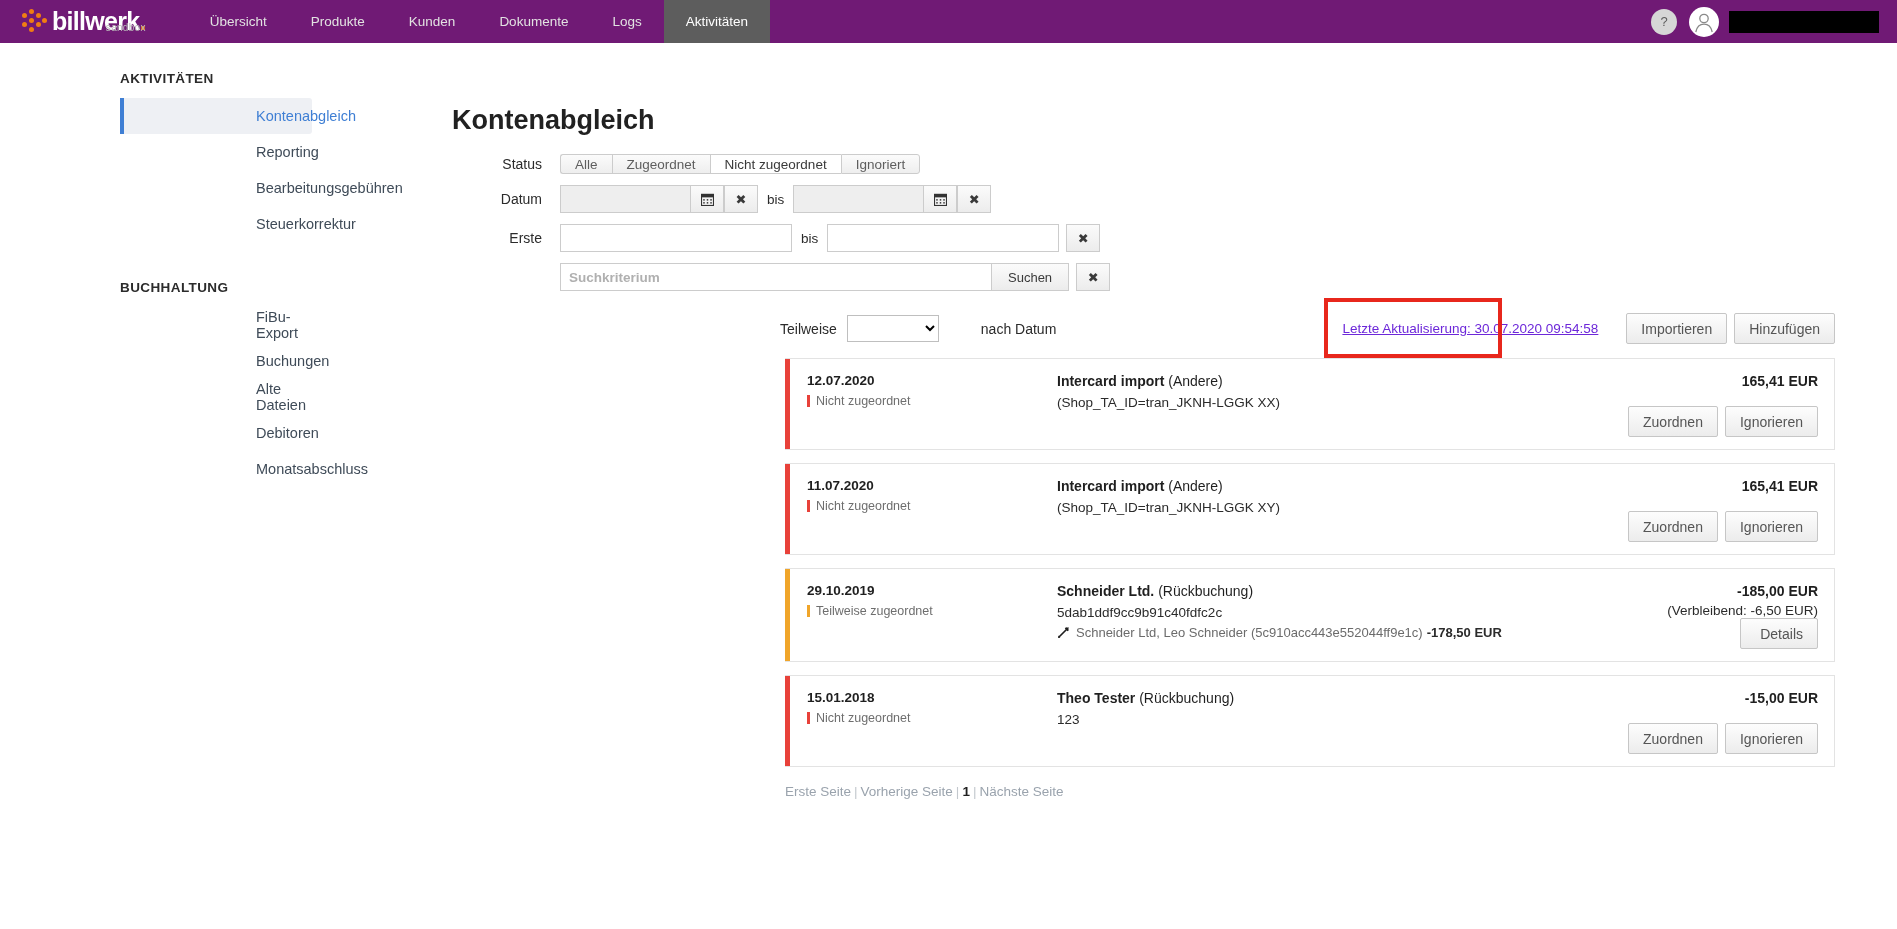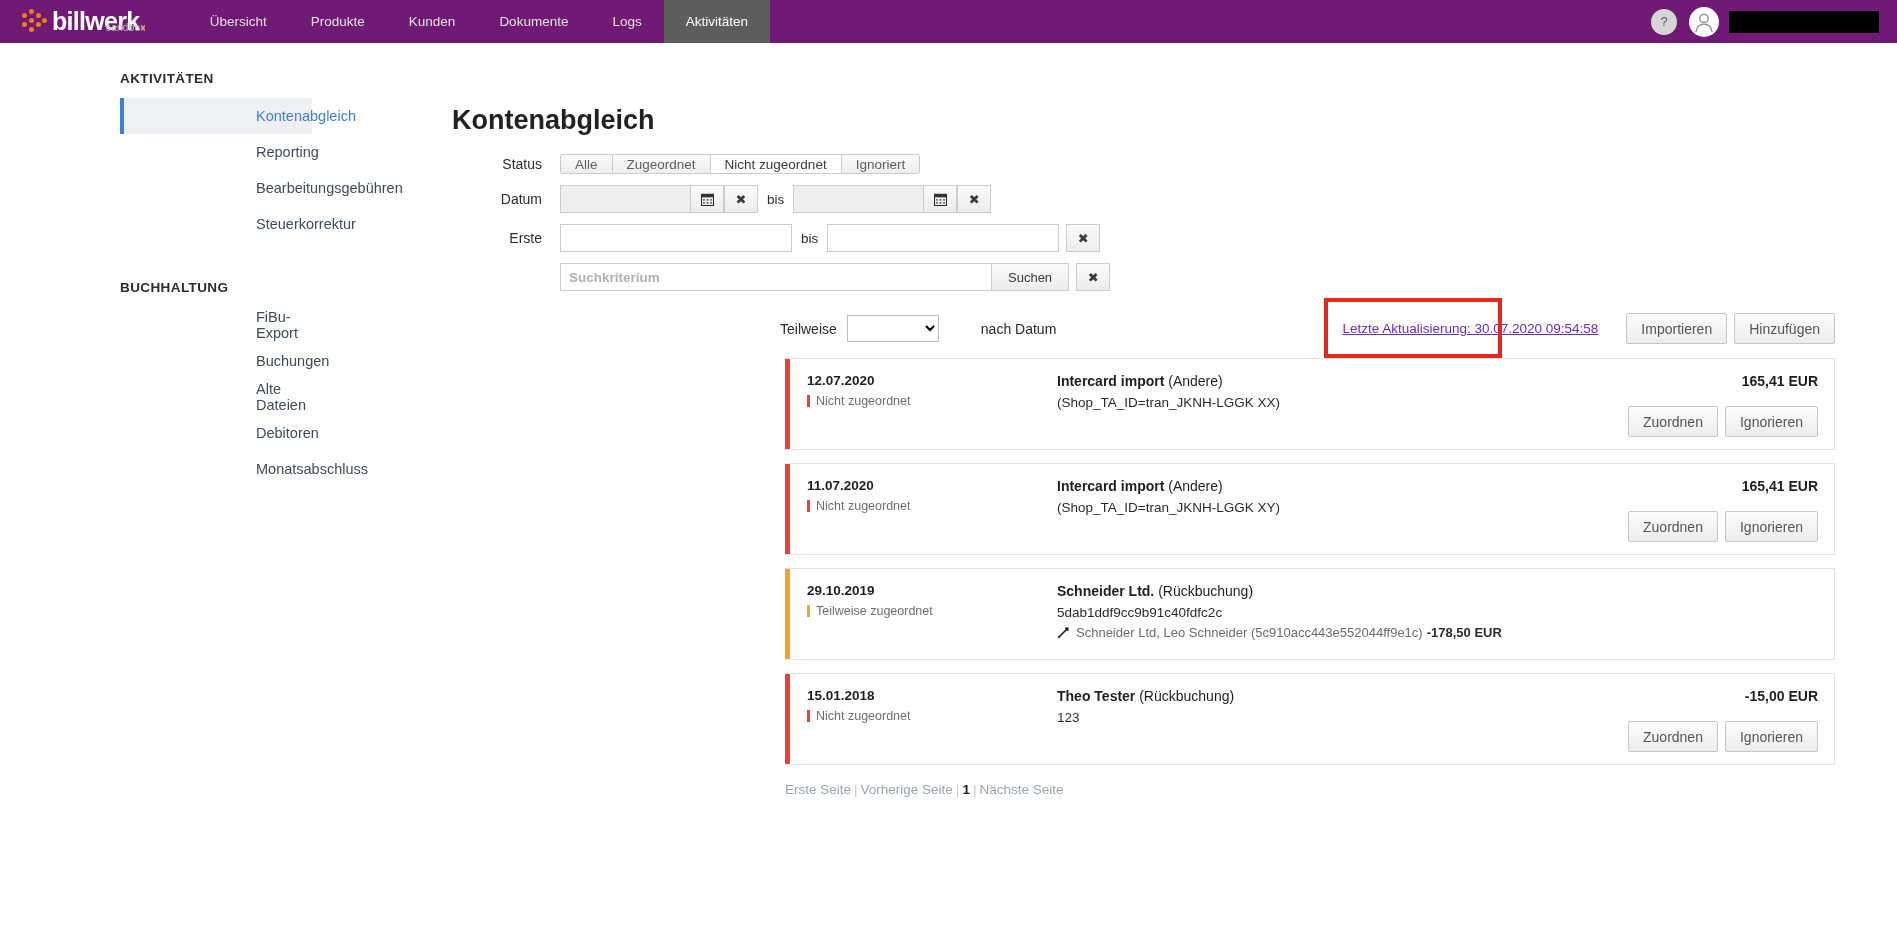--- a/index.html
+++ b/index.html
@@ -581,6 +581,15 @@
             <b>-178,50 EUR</b>
           </div>
         </div>
+        <div class="tx-right">
+          <div class="tx-amount">-185,00 EUR</div>
+          <div class="tx-remain">(Verbleibend: -6,50 EUR)</div>
+          <div class="tx-actions">
+            <div class="plain-btn">
+                <span>Details</span>
+              </div>
+          </div>
+        </div>
       </div>
 
       <div class="tx st-unassigned">

